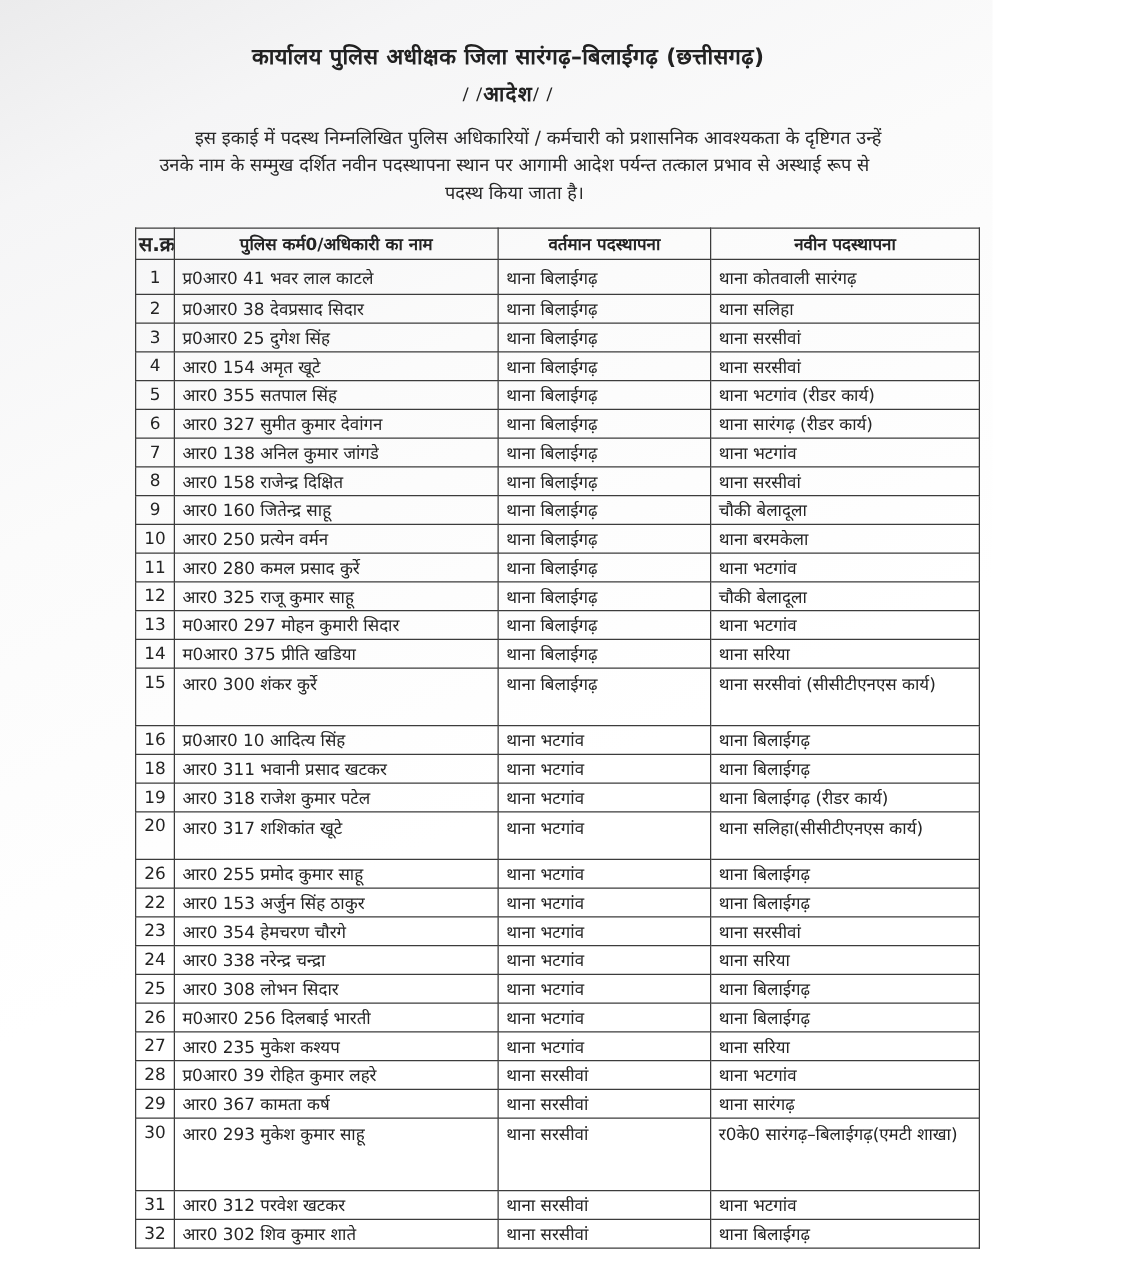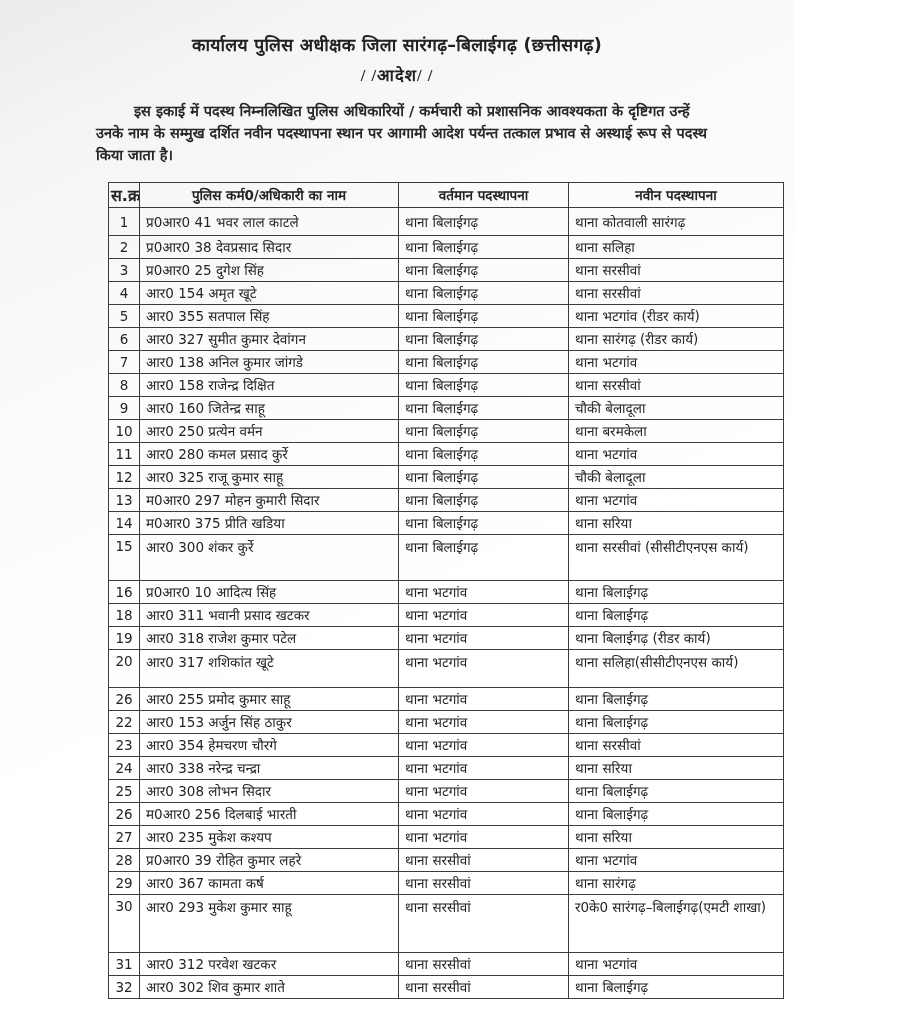--- a/index.html
+++ b/index.html
@@ -15,6 +15,7 @@
     overflow: hidden;
     background:
       linear-gradient(155deg, #ebebec 0%, #f5f5f6 12%, #fbfbfb 32%, #ffffff 60%, #ffffff 100%);
+    padding-left: 19px;
   }
   .doc-title {
     margin-top: 32px;

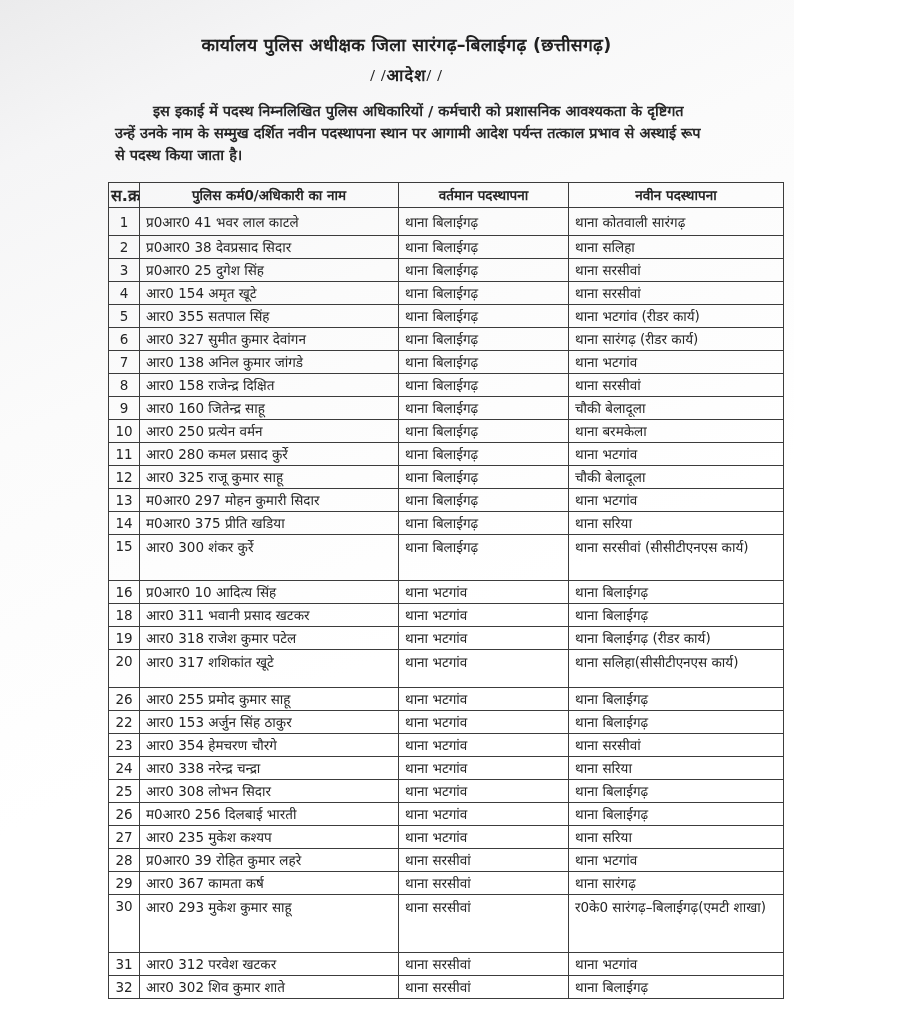--- a/index.html
+++ b/index.html
@@ -38,9 +38,10 @@
     margin: 15px 86px 0 96px;
     font-size: 14.5px;
     line-height: 1.5;
-    font-weight: 700;
+    font-weight: 400;
     text-indent: 38px;
     color: #272727;
+    text-align: center;
   }
   table.transfer {
     position: absolute;

